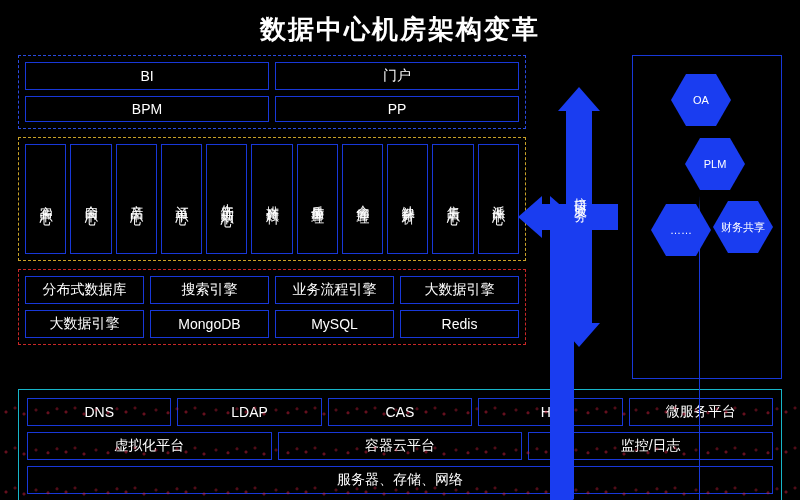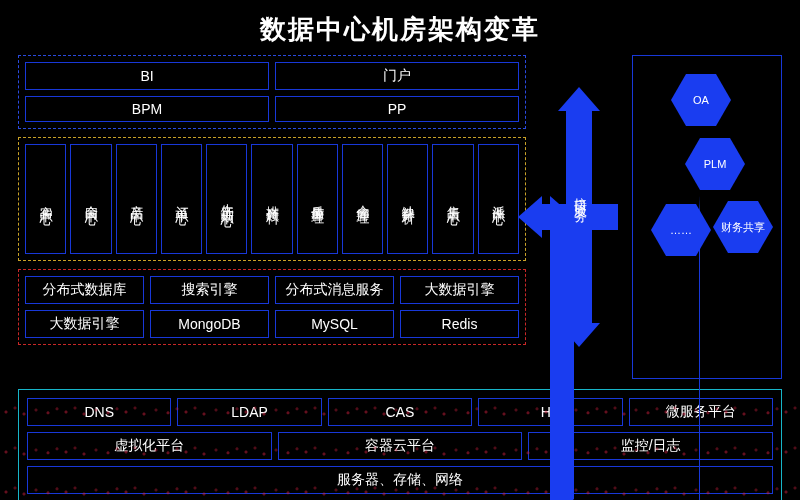--- a/index.html
+++ b/index.html
@@ -82,7 +82,7 @@
       <div class="row">
         <div class="box">分布式数据库</div>
         <div class="box">搜索引擎</div>
-        <div class="box">分布式消息服务</div>
+        <div class="box">业务流程引擎</div>
         <div class="box">大数据引擎</div>
       </div>
       <div class="row">

